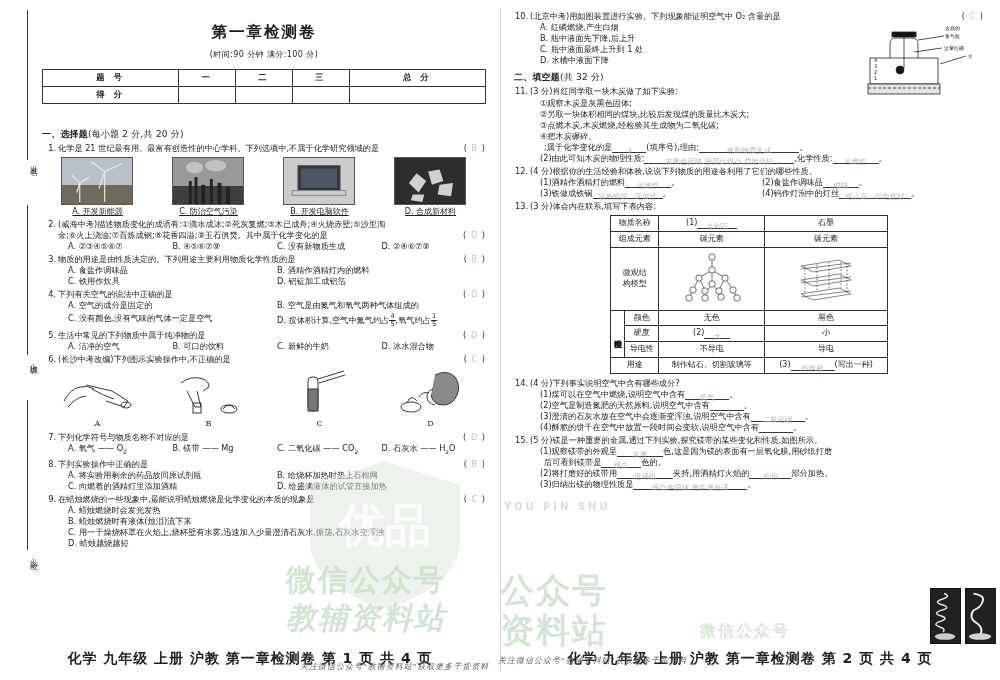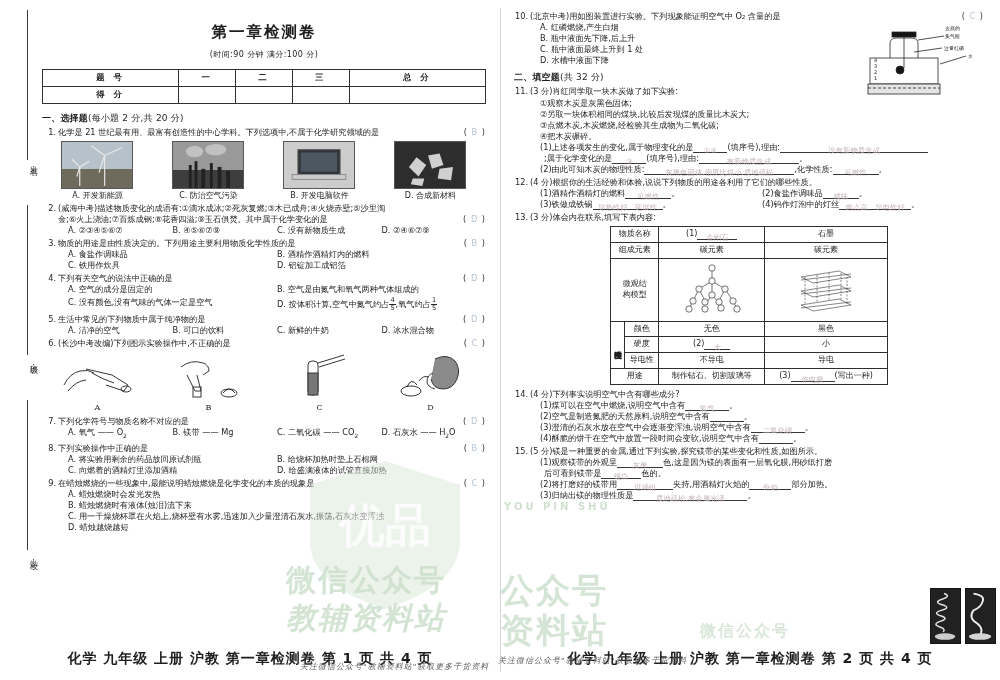--- a/index.html
+++ b/index.html
@@ -36,7 +36,7 @@
   }
   .subtitle { text-align: center; font-size: 8px; margin-bottom: 8px; letter-spacing: .4px; }
 
-  table.score { width: 100%; border-collapse: collapse; margin: 0 0 8px 0; }
+  table.score { width: 100%; border-collapse: collapse; margin: 0 0 24px 0; }
   table.score td {
     border: 1px solid #2e2e2e; height: 17px; text-align: center;
     font-size: 8.4px; letter-spacing: 3px; font-weight: bold;

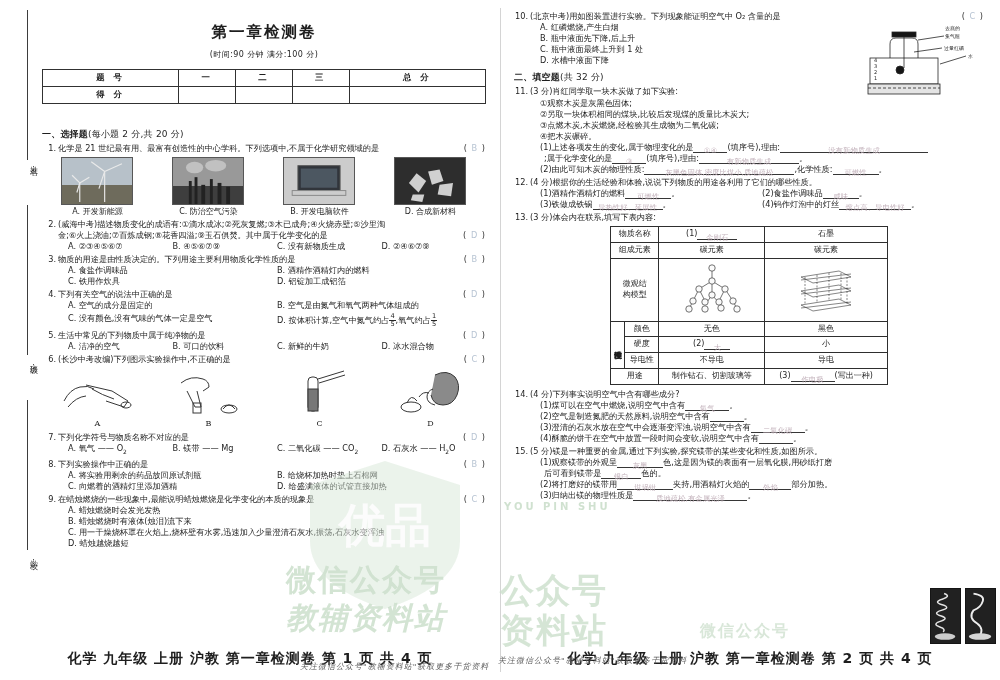--- a/index.html
+++ b/index.html
@@ -448,9 +448,6 @@
       <div class="sub">②另取一块体积相同的煤块,比较后发现煤的质量比木炭大;</div>
       <div class="sub">③点燃木炭,木炭燃烧,经检验其生成物为二氧化碳;</div>
       <div class="sub">④把木炭碾碎。</div>
-      <div class="sub">
-        <span>(1)上述各项发生的变化,属于物理变化的是</span><span class="blank-ans">①④</span><span>(填序号),理由:</span><span class="blank-ans" style="min-width:148px">没有新物质生成</span>
-      </div>
       <div class="indent">
         <span>;属于化学变化的是</span><span class="blank-ans">③</span><span>(填序号),理由:</span><span class="blank-ans" style="min-width:100px">有新物质生成</span>。
       </div>

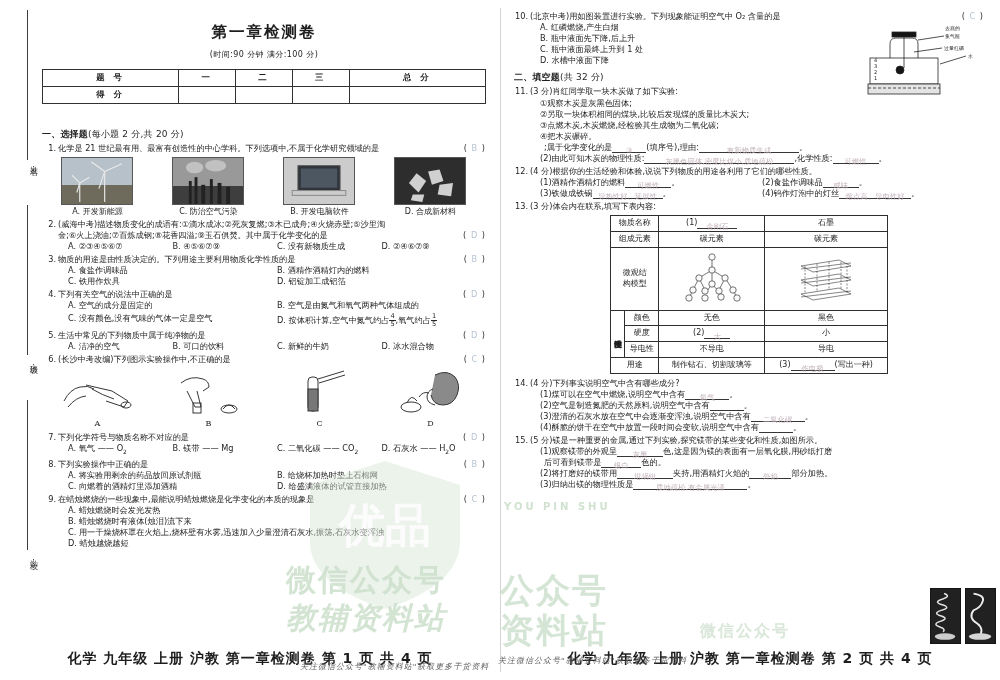--- a/index.html
+++ b/index.html
@@ -59,7 +59,7 @@
   .sub { padding-left: 10px; }
   .indent { padding-left: 14px; }
 
-  .figrow { display: flex; justify-content: space-around; align-items: flex-start; margin: 3px 0 1px 0; }
+  .figrow { display: flex; justify-content: space-around; align-items: flex-start; margin: 3px 0 1px 0; text-decoration: underline; }
   .figcell { text-align: center; width: 23%; }
   .photo {
     width: 72px; height: 48px; margin: 0 auto 2px auto;

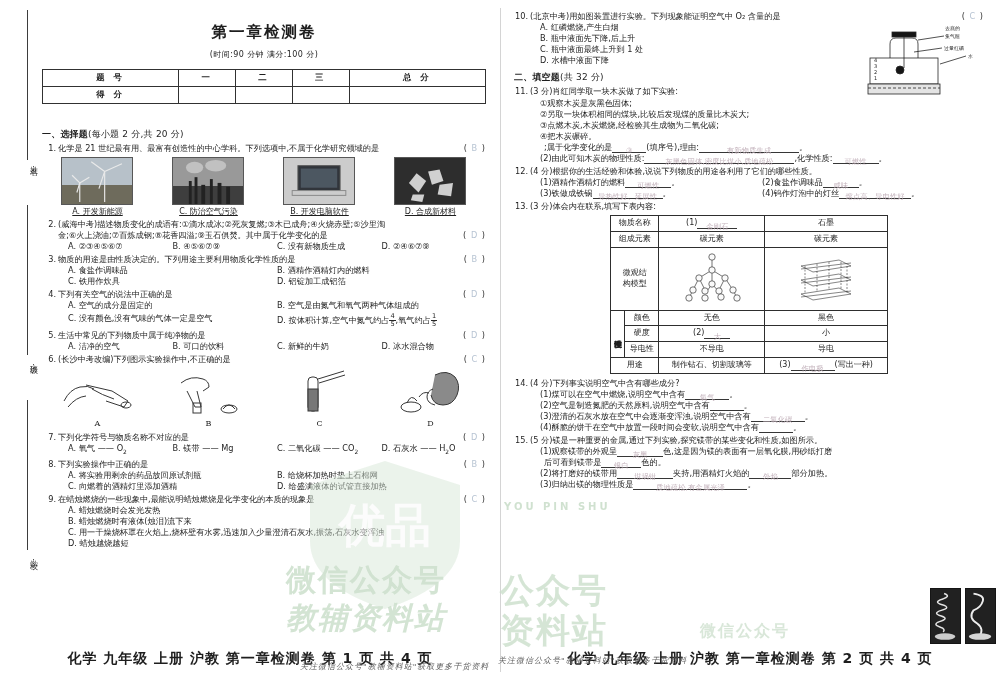--- a/index.html
+++ b/index.html
@@ -591,7 +591,7 @@
         <span>(2)将打磨好的镁带用</span><span class="blank-ans" style="min-width:56px">坩埚钳</span><span>夹持,用酒精灯火焰的</span><span class="blank-ans" style="min-width:42px">外焰</span><span>部分加热。</span>
       </div>
       <div class="sub" style="width:330px">
-        <span>(3)归纳出镁的物理性质是</span><span class="blank-ans" style="min-width:114px">质地疏松,有金属光泽</span>。
+        <span>(3)归纳出镁的物理性质是</span><span class="blank-ans" style="min-width:114px">银白色固体,有金属光泽</span>。
       </div>
     </div>
 

